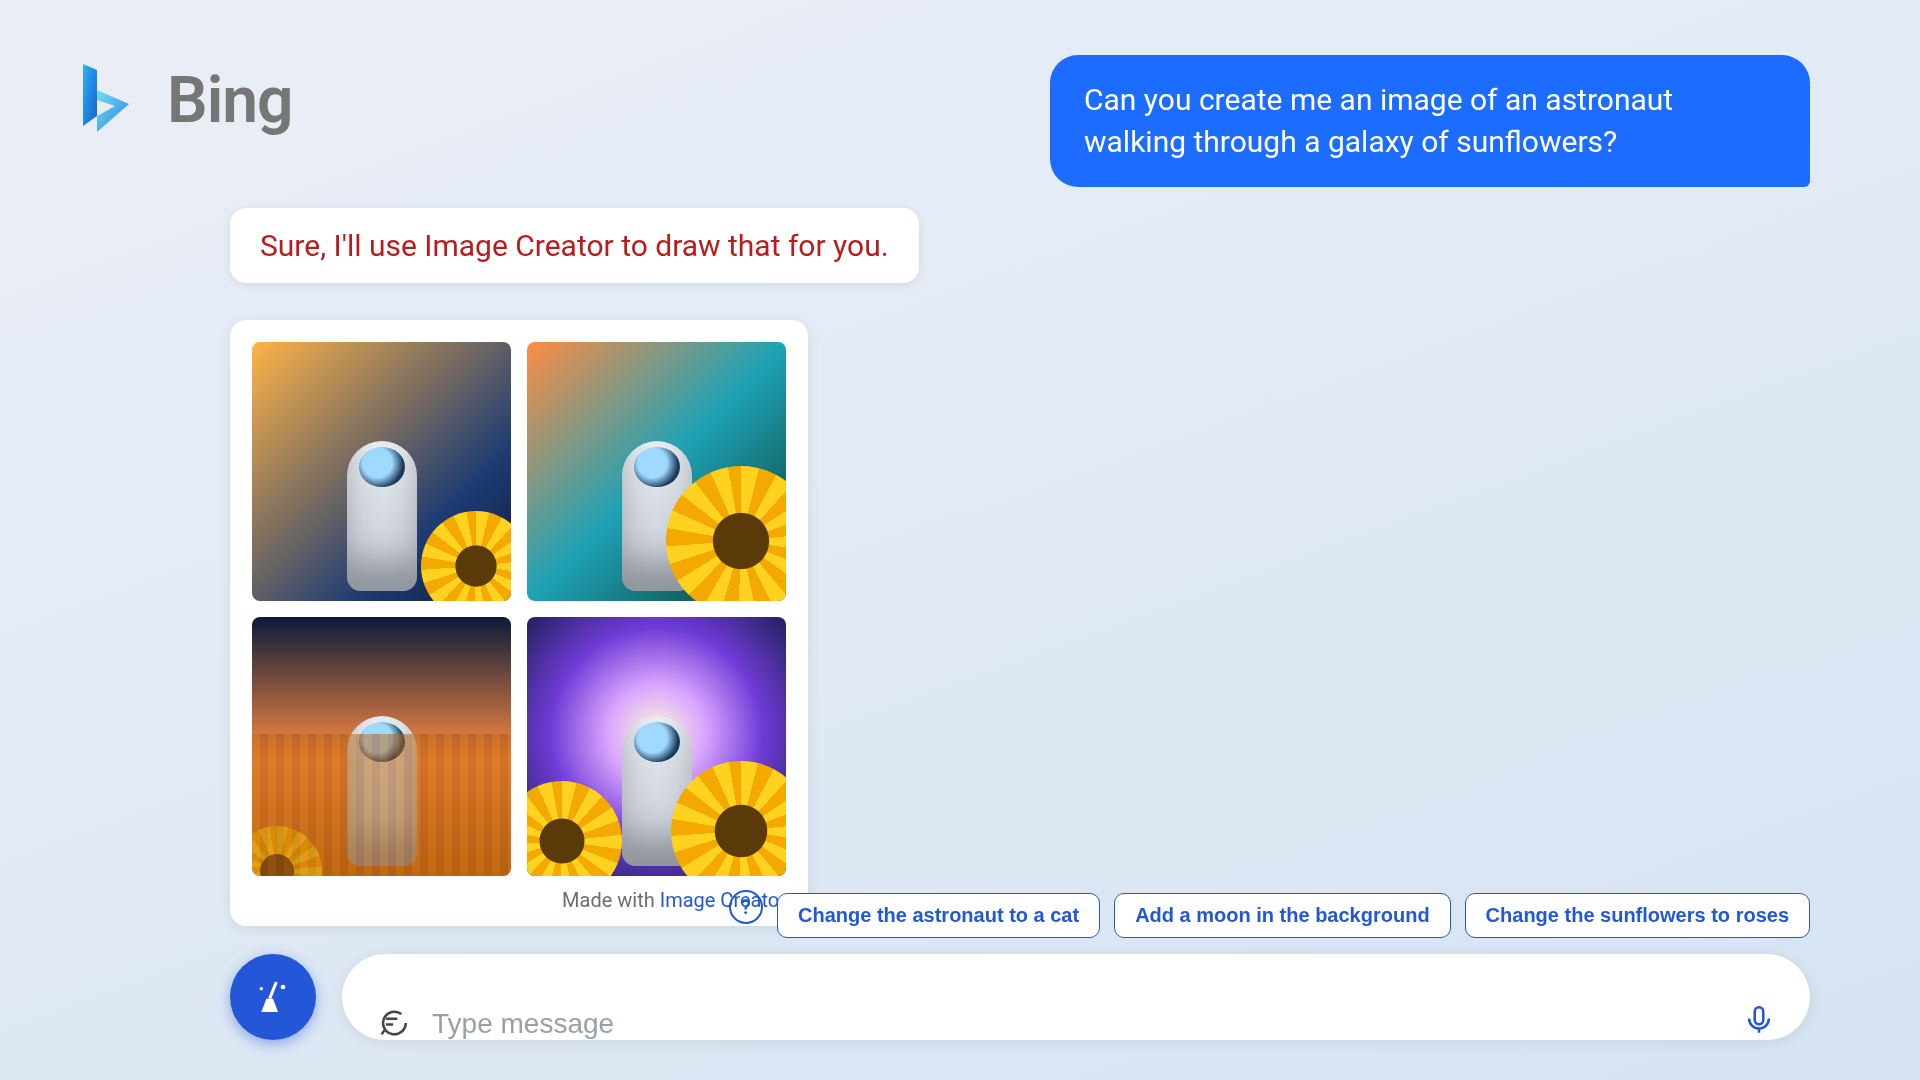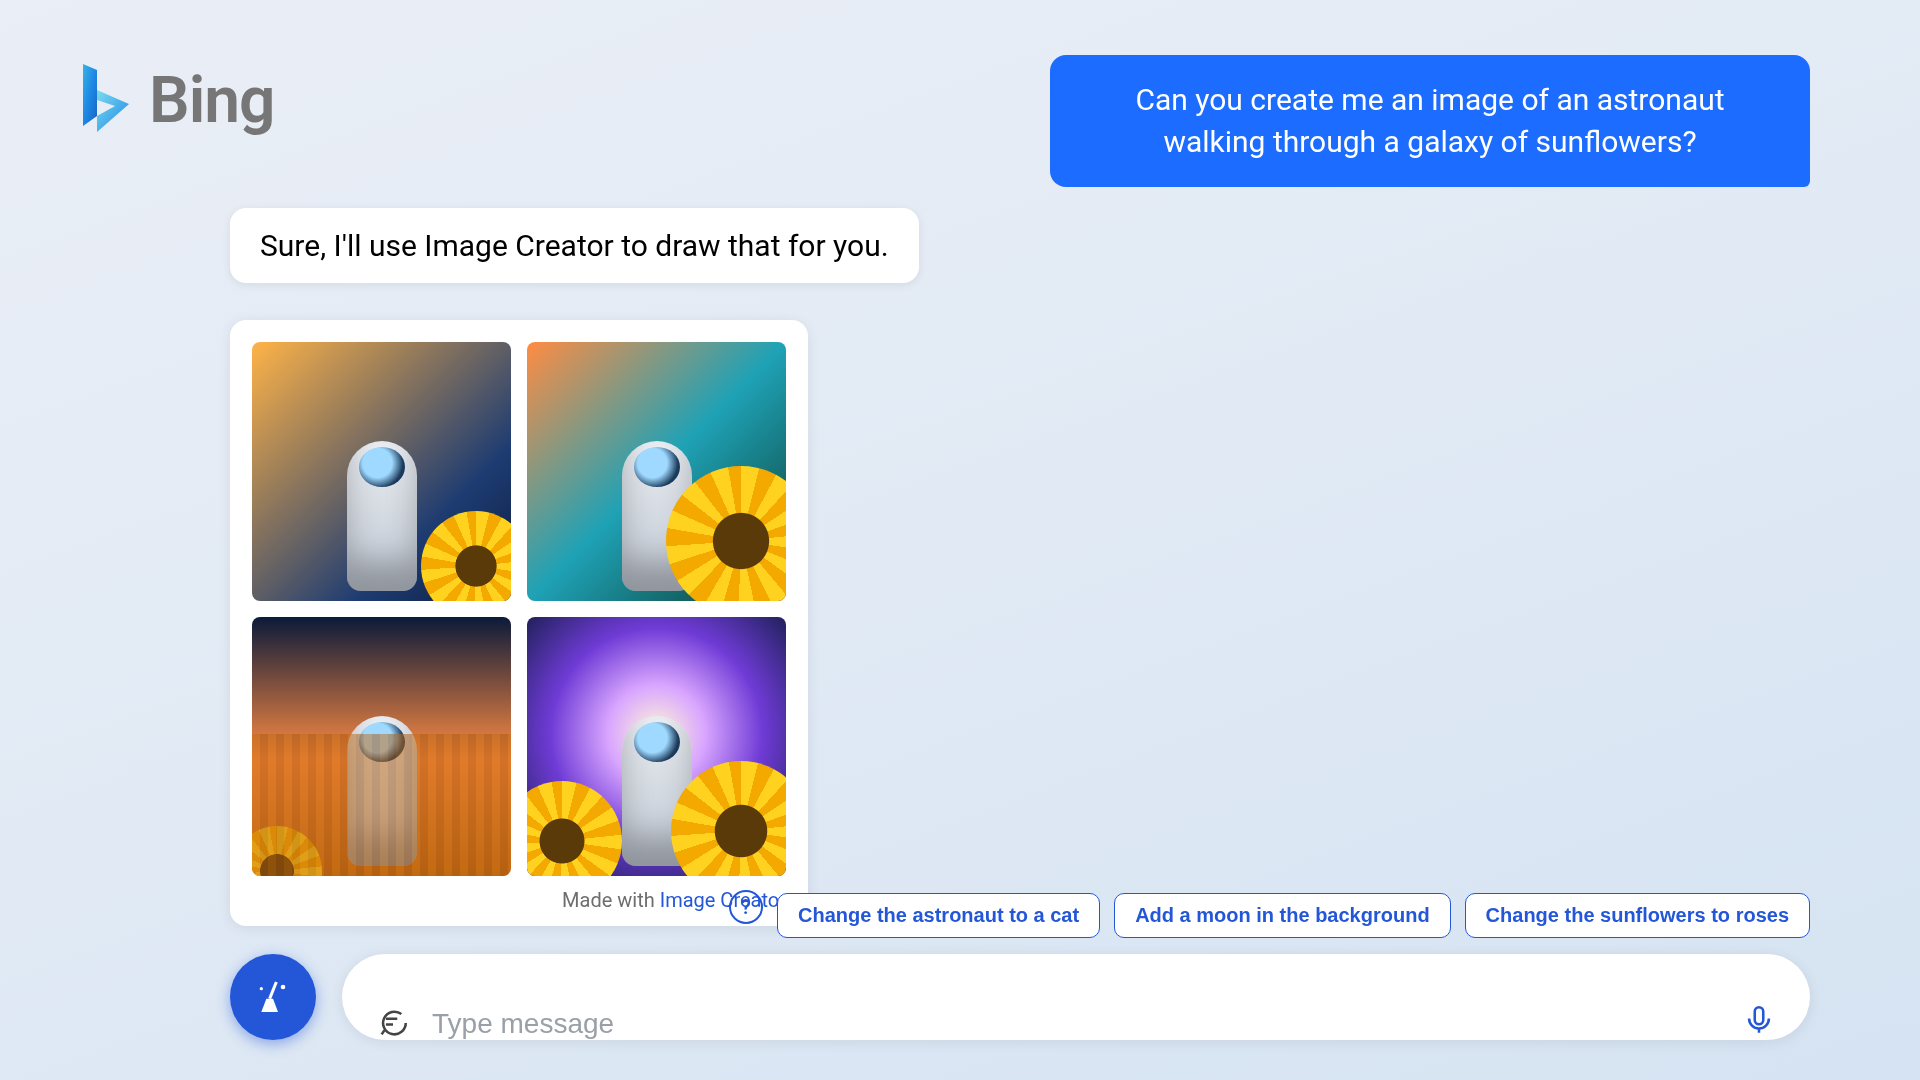--- a/index.html
+++ b/index.html
@@ -17,7 +17,7 @@
   left: 70px;
   display: flex;
   align-items: center;
-  gap: 9px;
+  gap: 27px;
 }
 .logo-mark { width: 70px; height: 80px; }
 .logo-text { font-size: 64px; font-weight: 600; color: #767676; letter-spacing: -1px; }

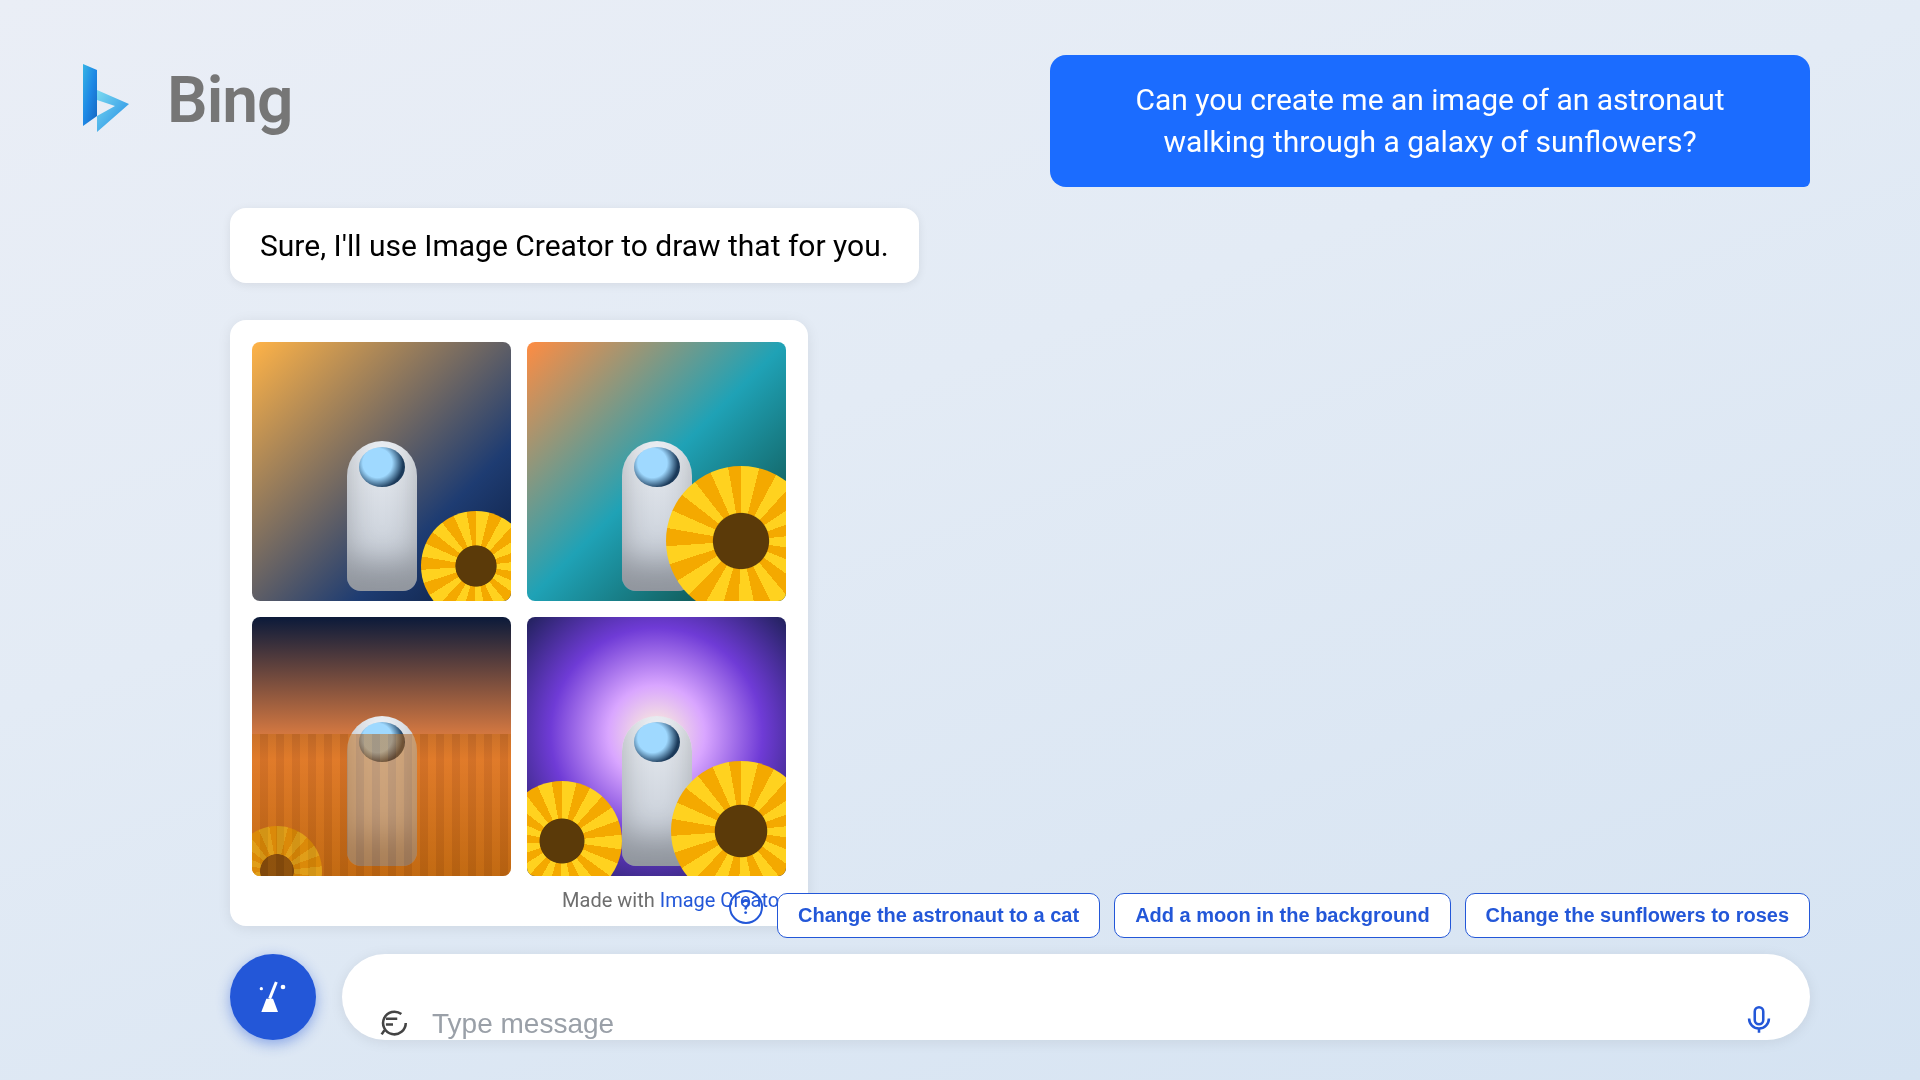--- a/index.html
+++ b/index.html
@@ -33,9 +33,8 @@
   font-size: 30px;
   line-height: 1.4;
   padding: 24px 34px;
-  border-radius: 16px;
+  border-radius: 28px;
   border-bottom-right-radius: 6px;
-  text-align: center;
 }
 
 

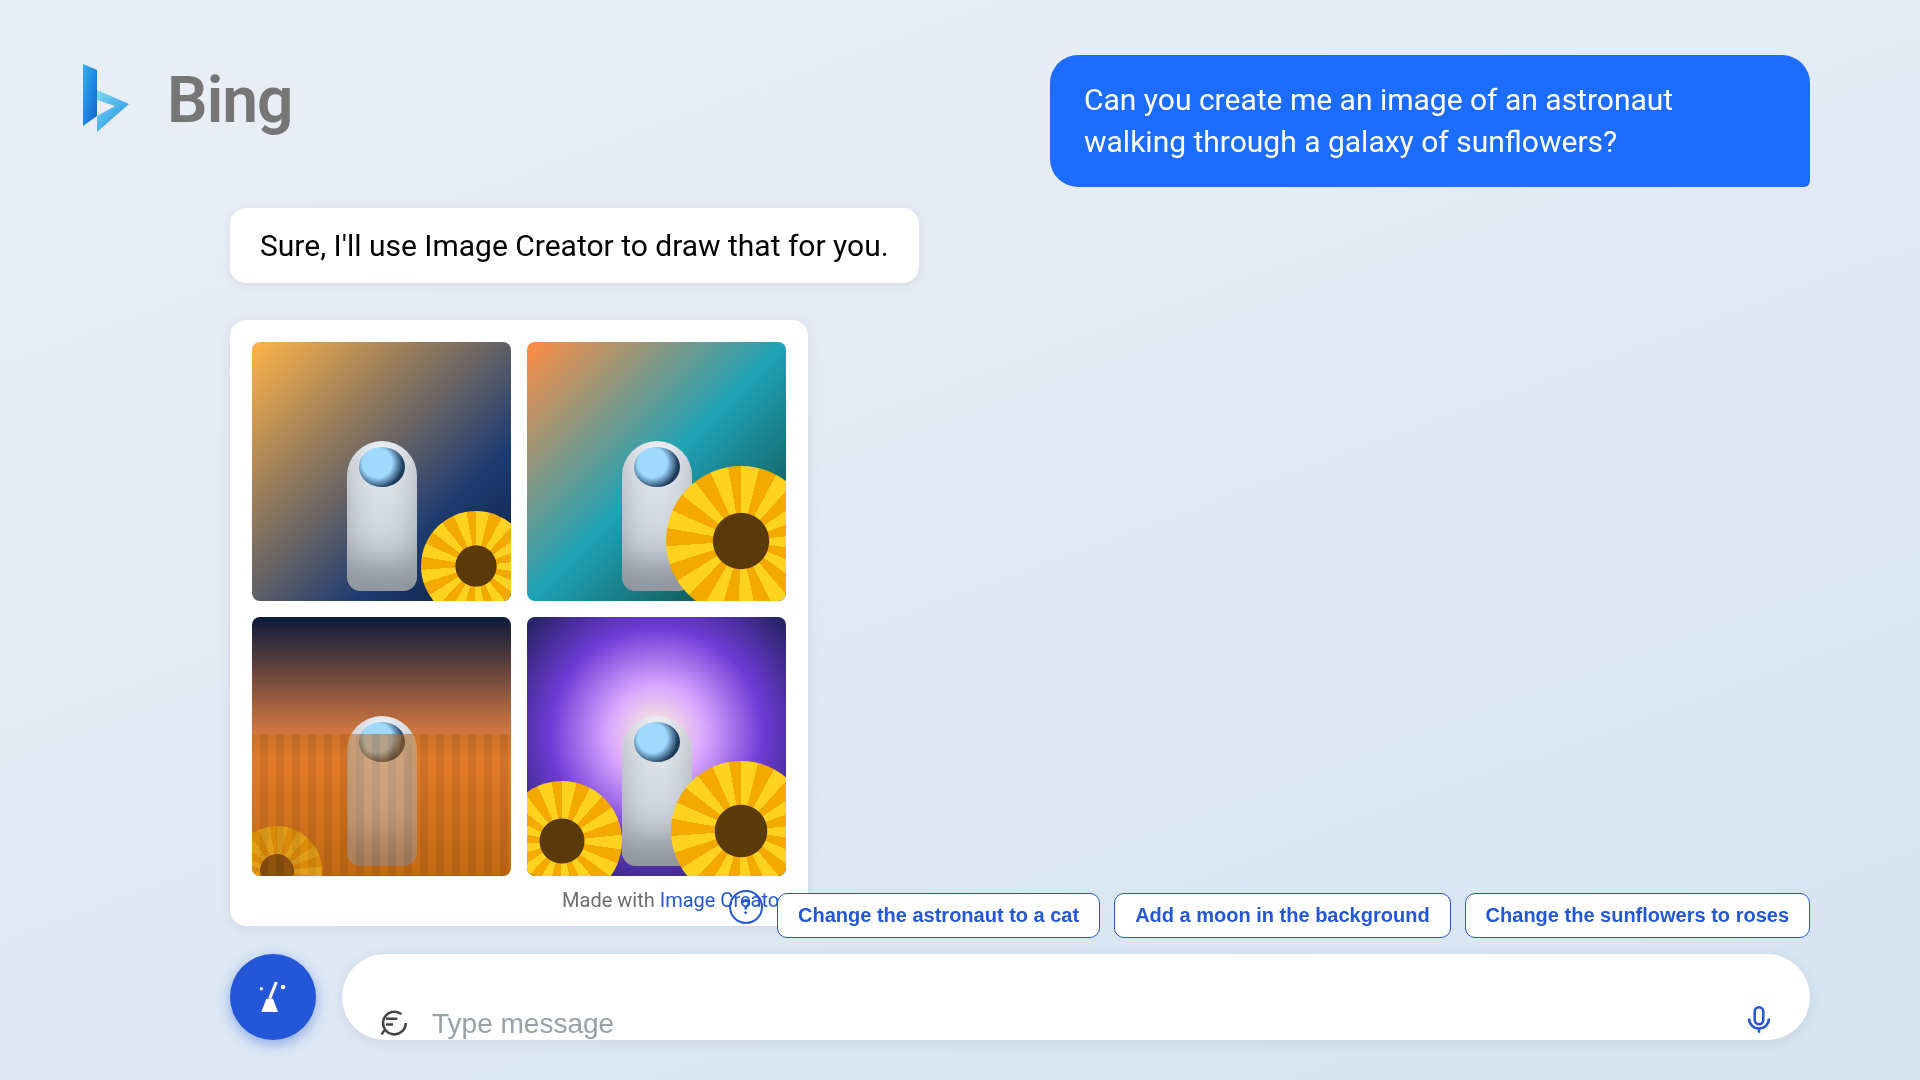--- a/index.html
+++ b/index.html
@@ -43,7 +43,7 @@
   top: 208px;
   left: 230px;
   background: #fff;
-  color: #000000;
+  color: #b91c1c;
   font-size: 30px;
   padding: 20px 30px;
   border-radius: 16px;

